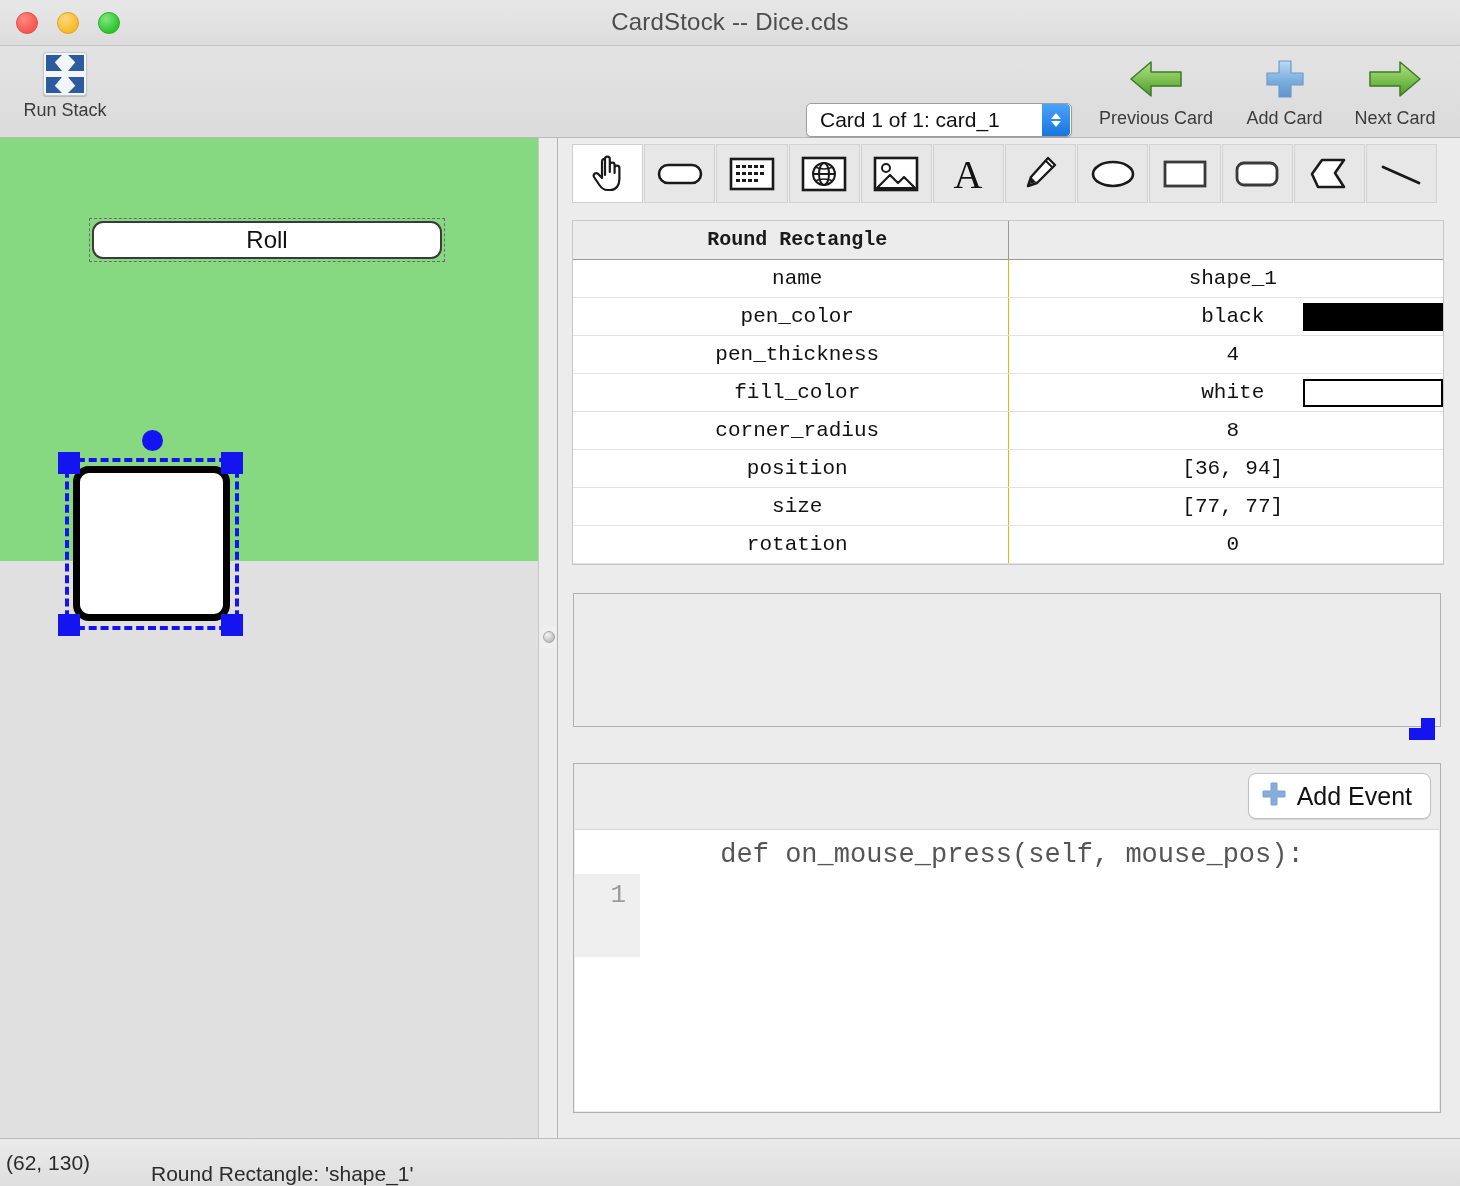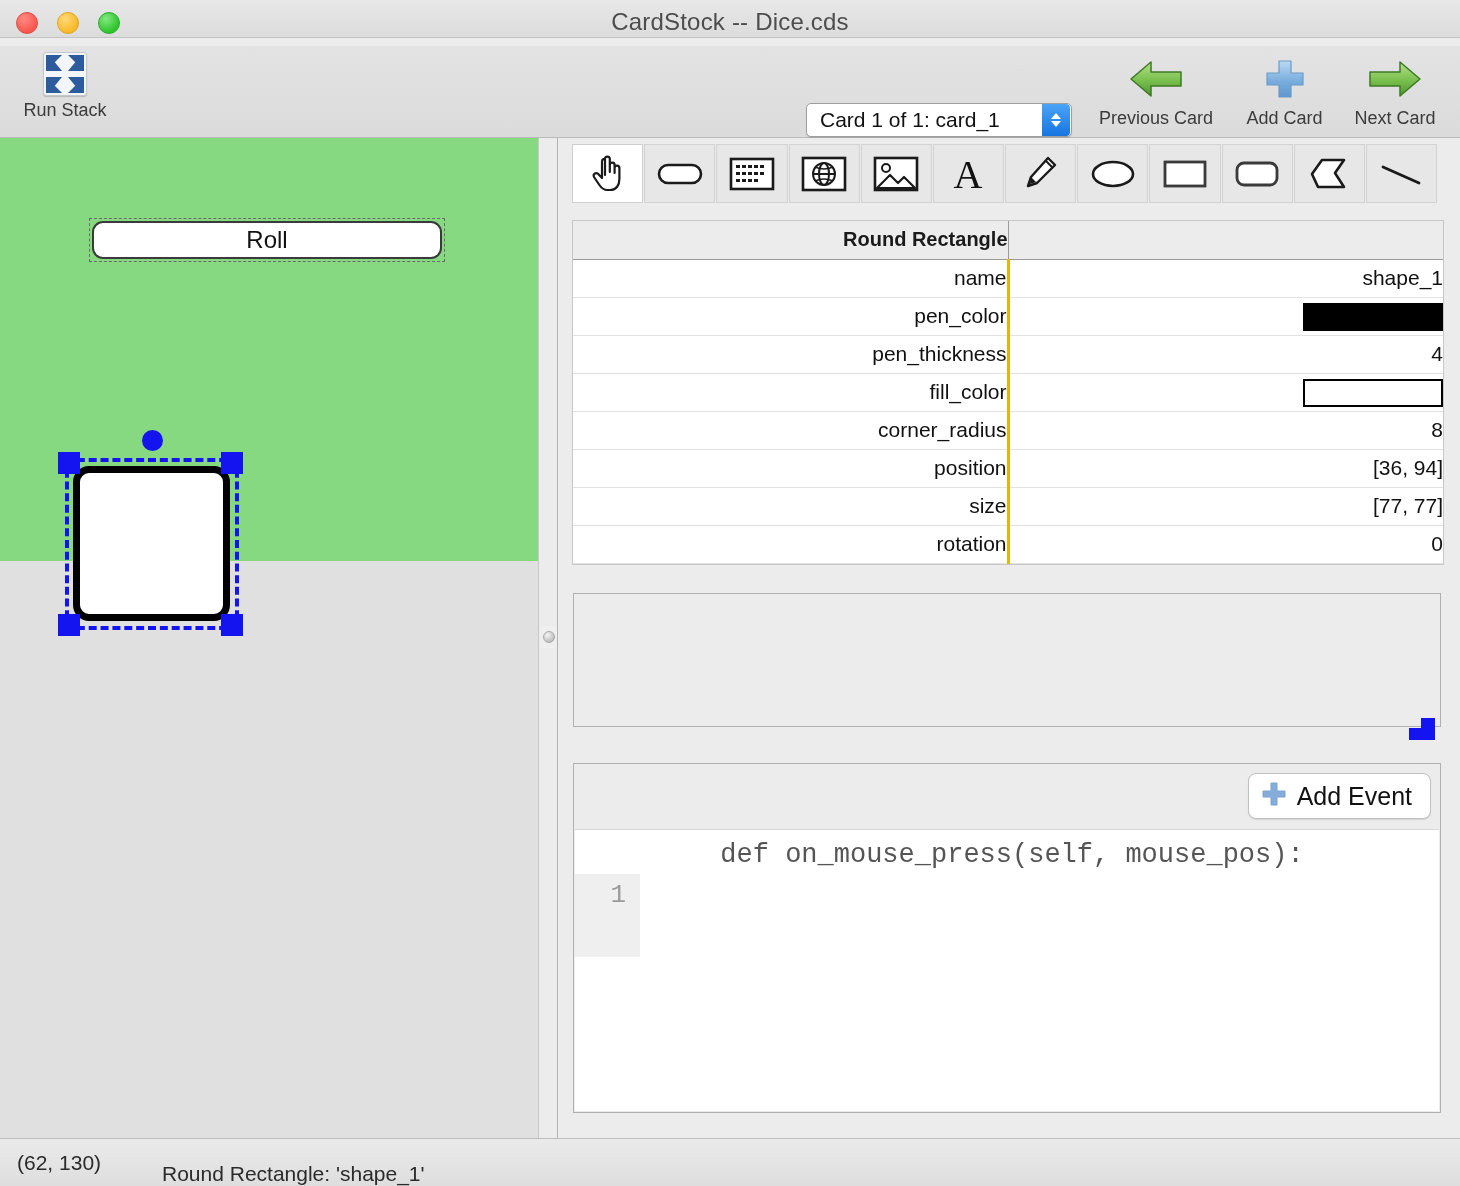--- a/index.html
+++ b/index.html
@@ -17,7 +17,7 @@
 
   
   #titlebar {
-    position: absolute; left: 0; top: 0; width: 1460px; height: 38px;
+    position: absolute; left: 0; top: 0; width: 1460px; height: 46px;
     background: linear-gradient(to bottom, #e8e8e8 0%, #dcdcdc 100%);
     border-bottom: 1px solid #c4c4c4;
   }

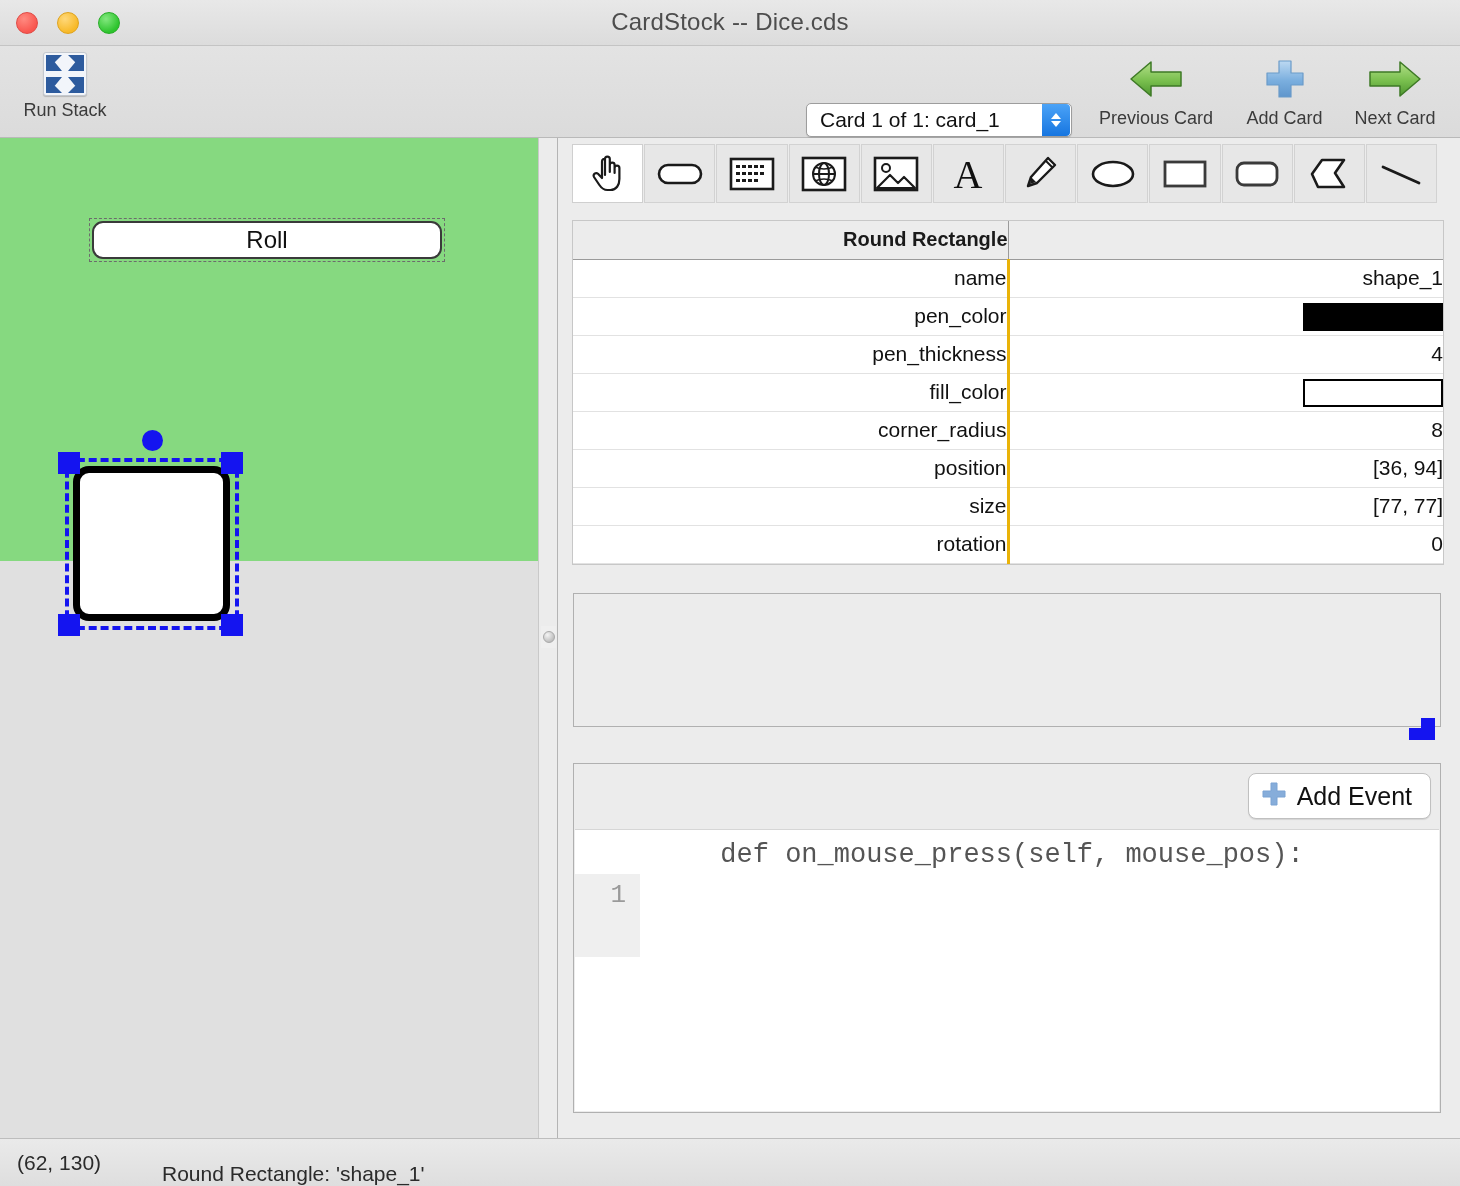--- a/index.html
+++ b/index.html
@@ -168,7 +168,7 @@
     border-collapse: collapse;
   }
   #props table { width: 100%; border-collapse: collapse; table-layout: fixed; }
-  #props th, #props td { font-weight: normal; text-align: right; }
+  #props th, #props td { font-weight: normal; text-align: center; font-family: Liberation Mono, monospace; }
   #props .hdr th {
     background: #ececec; height: 38px; font-size: 20px; font-weight: bold; color: #1a1a1a;
     border-bottom: 1px solid #9a9a9a; padding-left: 14px;

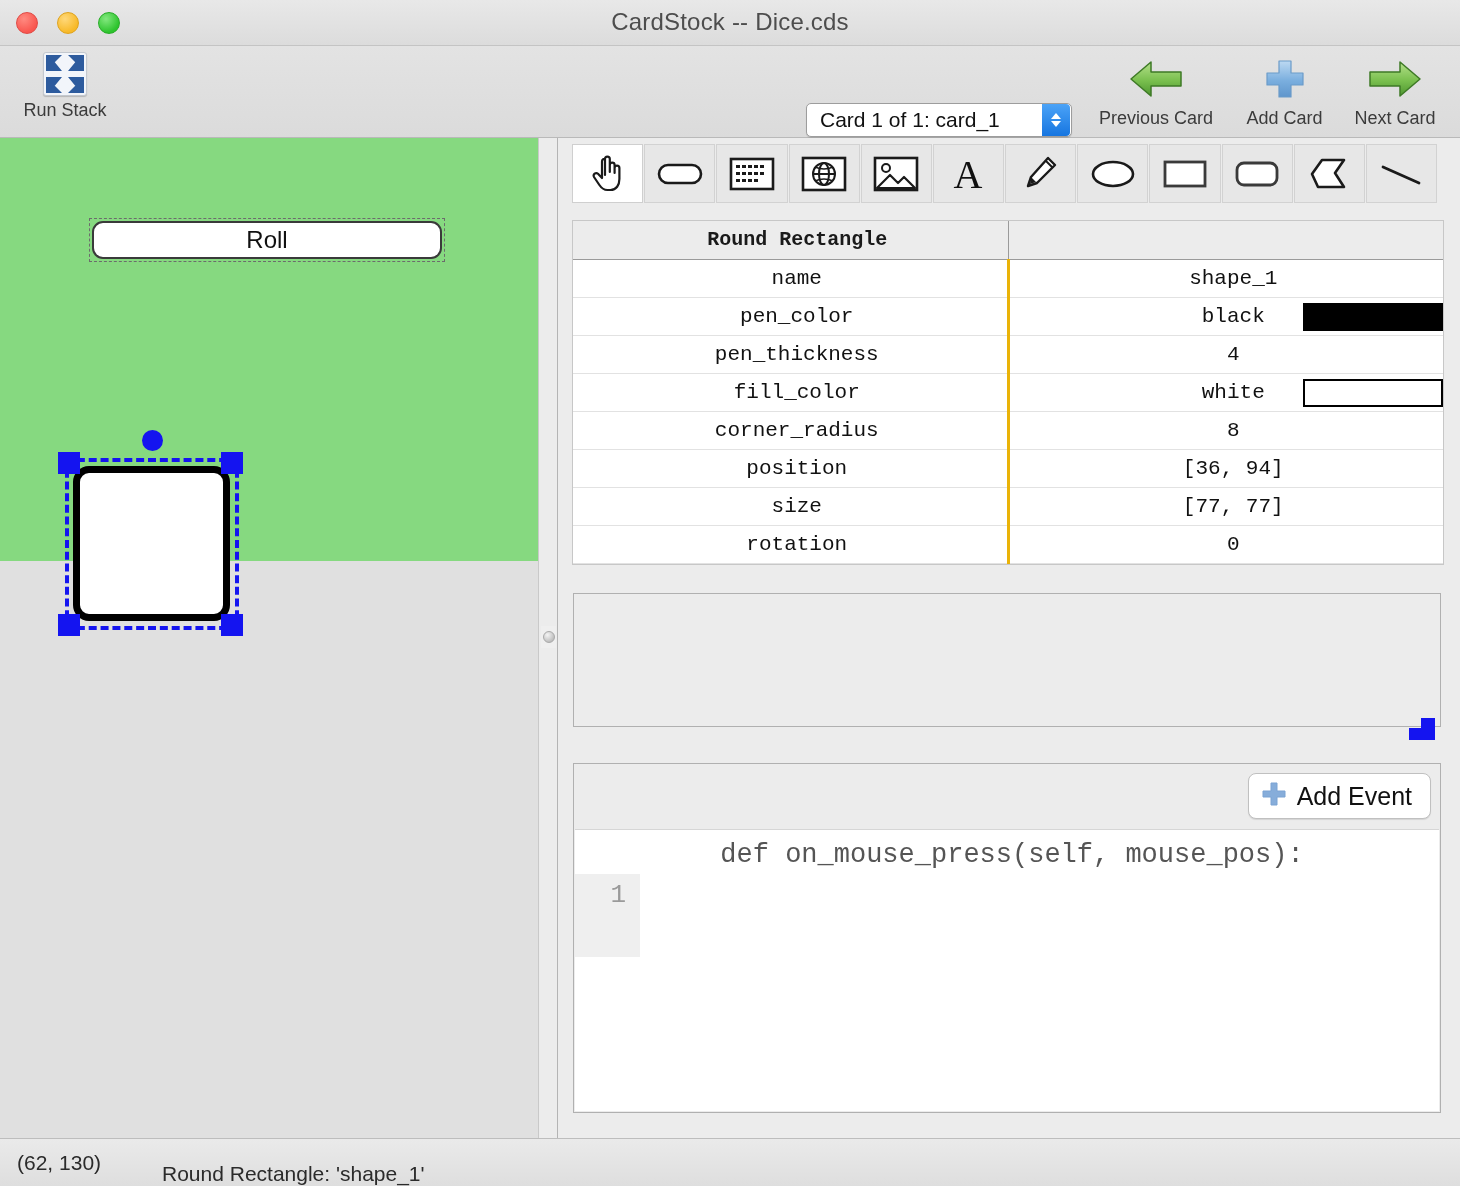--- a/index.html
+++ b/index.html
@@ -179,7 +179,7 @@
     border-bottom: 1px solid #e2e2e2; padding-left: 14px;
     vertical-align: middle;
   }
-  #props tr.prow td.key { width: 215px; border-right: 3px solid #eab308; }
+  #props tr.prow td.key { width: 215px; border-right: 1px solid #eab308; }
   #props tr.prow td.val { position: relative; padding-right: 0; }
   .swatch {
     position: absolute; right: 0px; top: 5px; width: 140px; height: 28px;

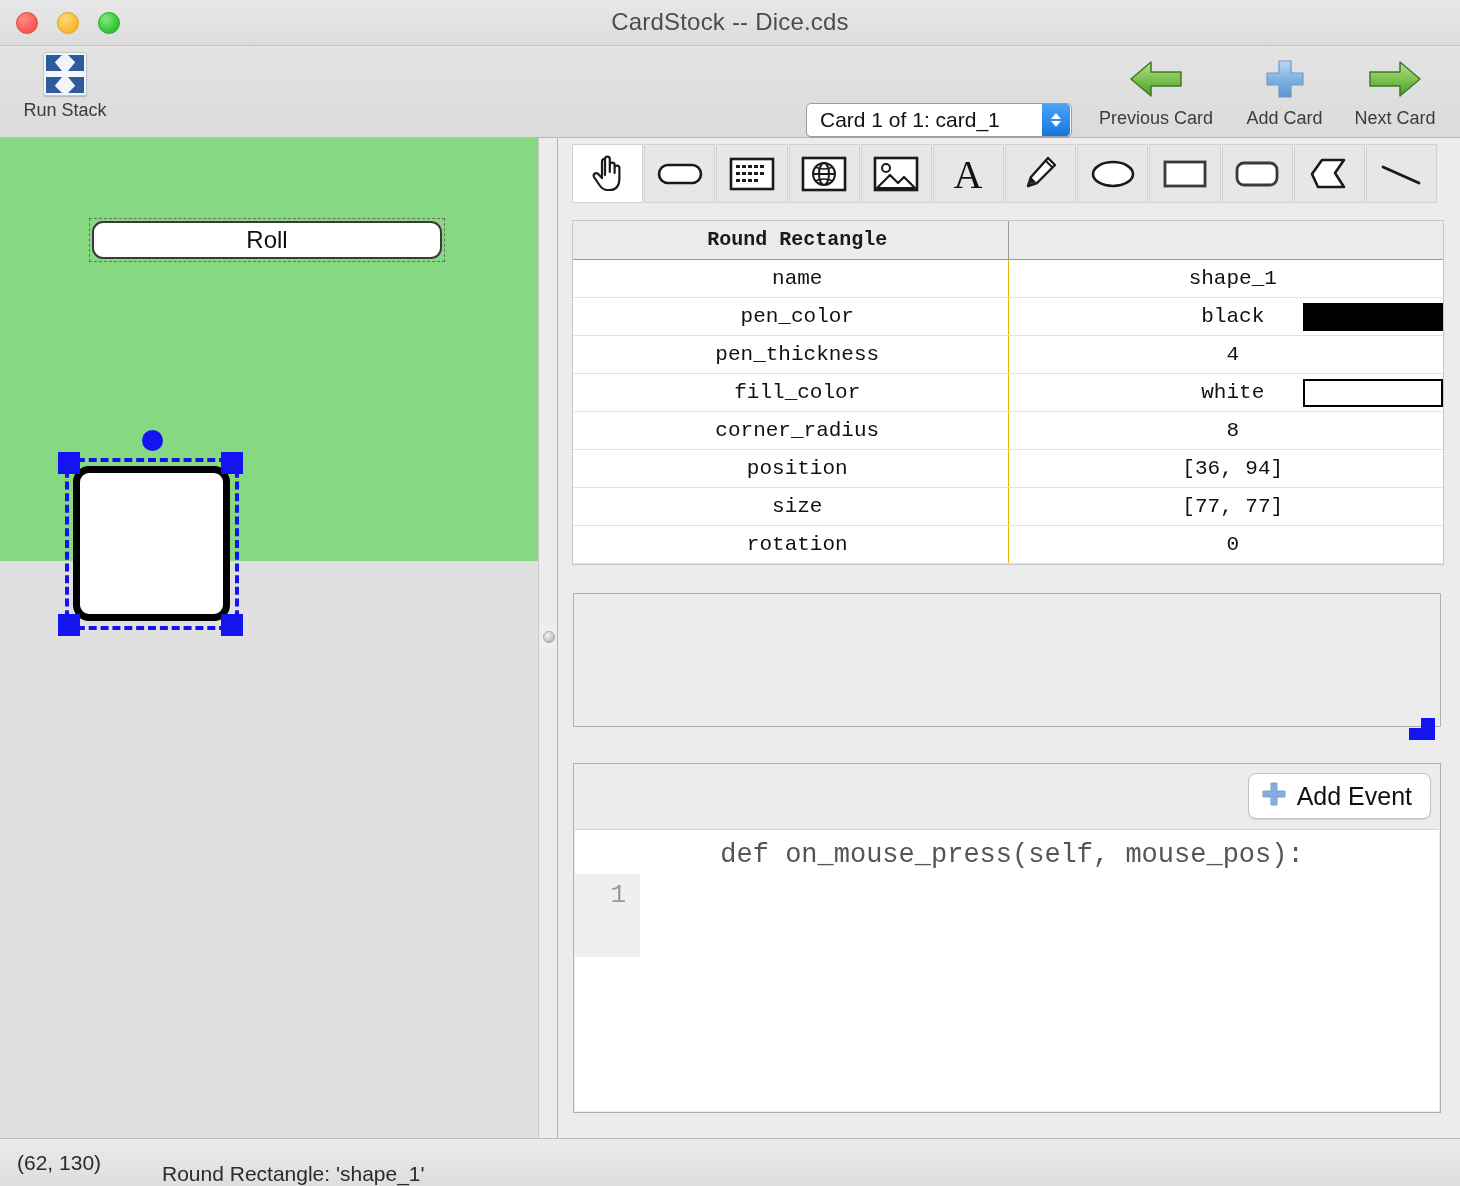--- a/index.html
+++ b/index.html
@@ -238,7 +238,7 @@
     border-top: 1px solid #bdbdbd;
     display: flex; align-items: center;
   }
-  #status-coords { margin-left: 17px; font-size: 21px; color: #2b2b2b; width: 145px; }
+  #status-coords { margin-left: 6px; font-size: 21px; color: #2b2b2b; width: 145px; }
   #status-sel { font-size: 21px; color: #2b2b2b; margin-top: 22px; }
 </style>
 </head>

